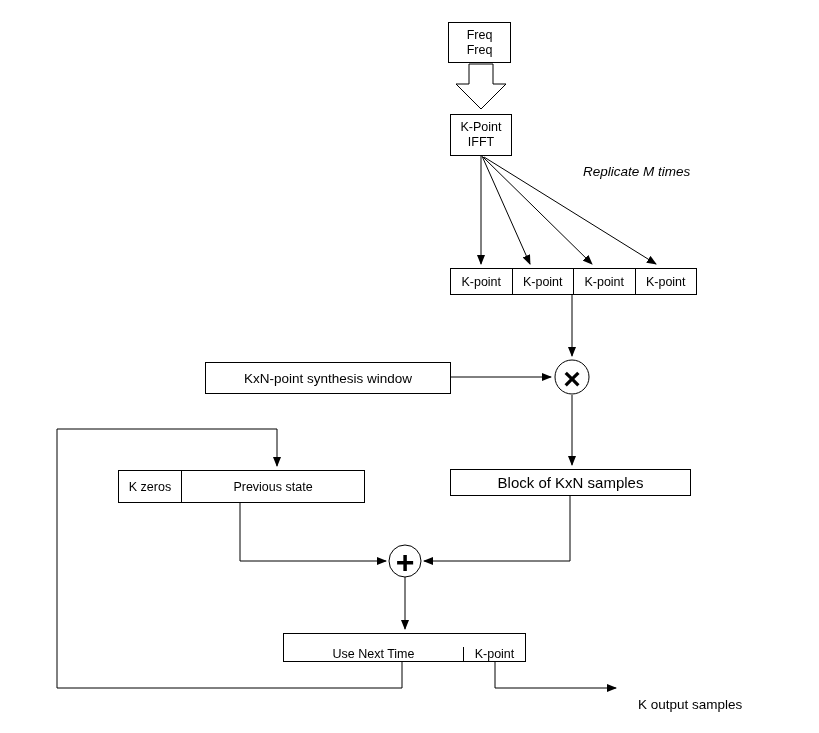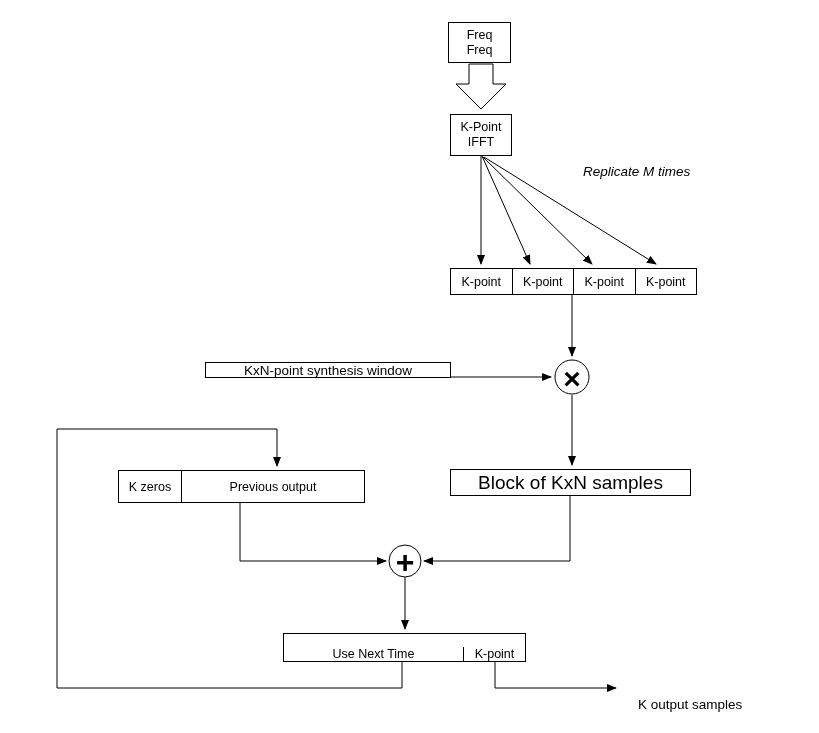--- a/index.html
+++ b/index.html
@@ -126,7 +126,7 @@
     <div class="cell">K-point</div>
   </div>
 
-  <div class="box" style="left:205px; top:362px; width:246px; height:16px; font-size:13.5px;">KxN-point synthesis window</div>
+  <div class="box" style="left:205px; top:362px; width:246px; height:32px; font-size:13.5px;">KxN-point synthesis window</div>
 
   <div class="box" style="left:450px; top:469px; width:241px; height:27px; font-size:19px;">Block of KxN samples</div>
 

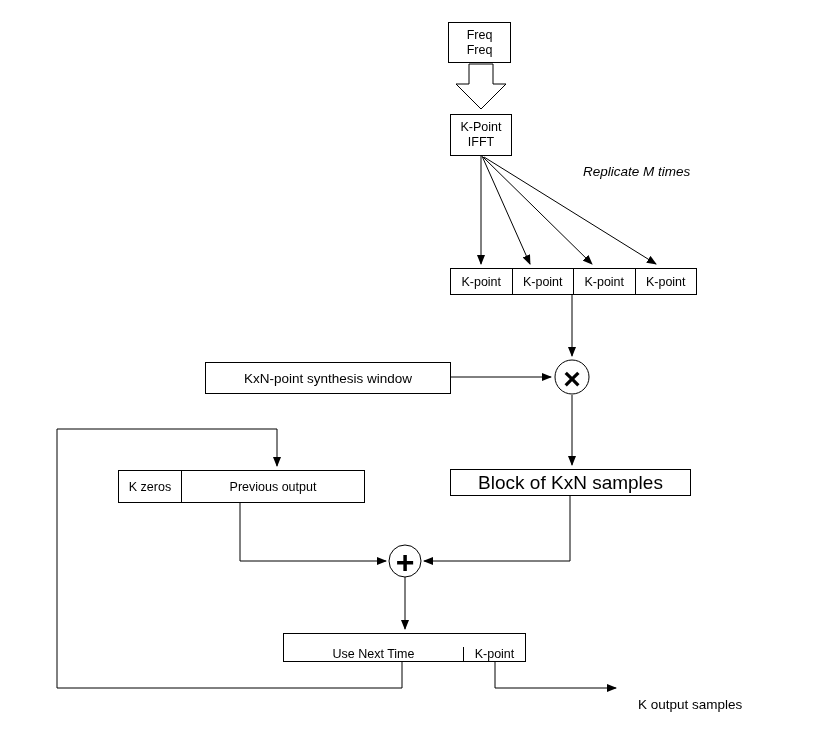--- a/index.html
+++ b/index.html
@@ -132,7 +132,7 @@
 
   <div class="box cells" style="left:118px; top:470px; width:247px; height:33px;">
     <div class="cell cell-fixed-62">K zeros</div>
-    <div class="cell">Previous output</div>
+    <div class="cell">Previous state</div>
   </div>
 
   <div class="box cells" style="left:283px; top:633px; width:243px; height:29px;align-items:flex-end;">

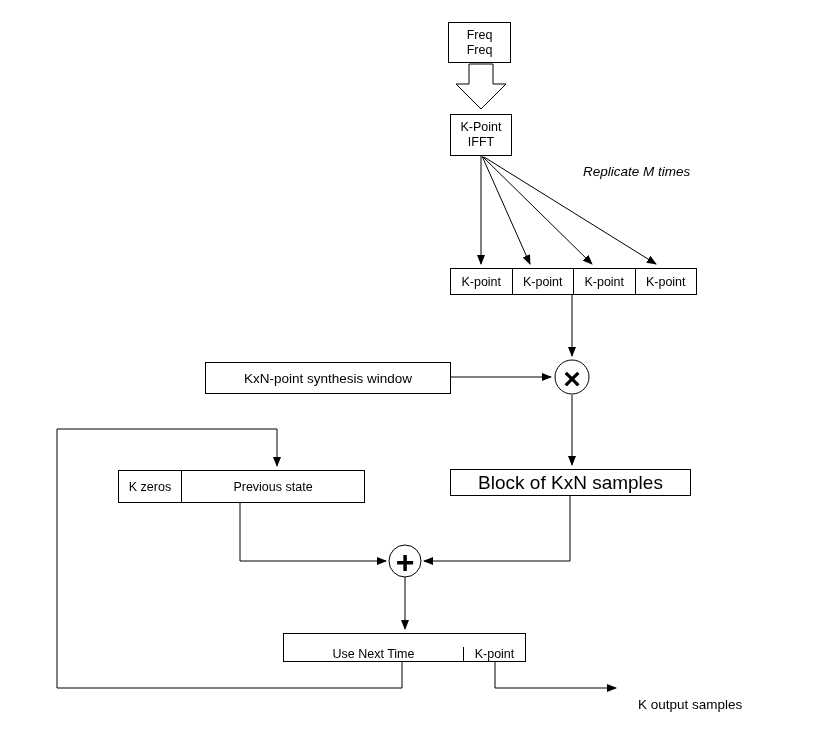--- a/index.html
+++ b/index.html
@@ -128,7 +128,7 @@
 
   <div class="box" style="left:205px; top:362px; width:246px; height:32px; font-size:13.5px;">KxN-point synthesis window</div>
 
-  <div class="box" style="left:450px; top:469px; width:241px; height:27px; font-size:19px;">Block of KxN samples</div>
+  <div class="box" style="left:450px; top:469px; width:241px; height:27px; font-size:15px;">Block of KxN samples</div>
 
   <div class="box cells" style="left:118px; top:470px; width:247px; height:33px;">
     <div class="cell cell-fixed-62">K zeros</div>

